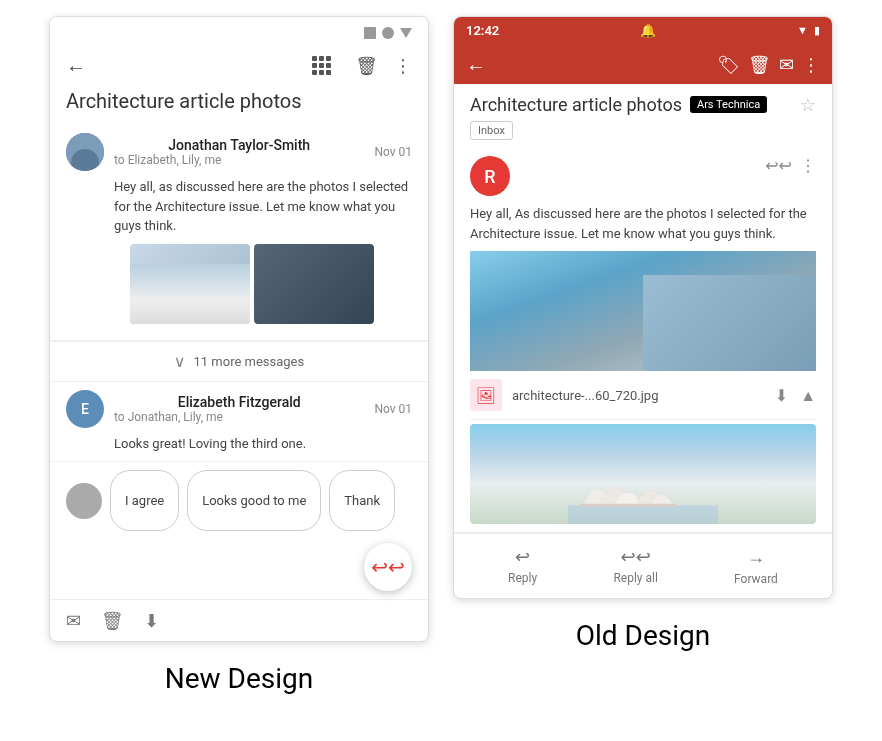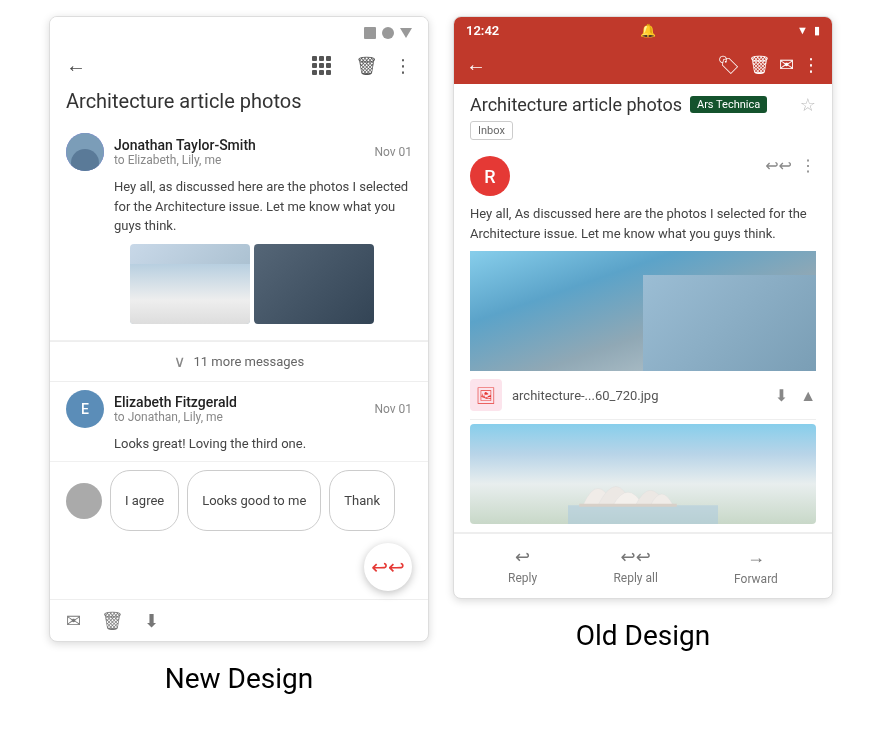--- a/index.html
+++ b/index.html
@@ -259,7 +259,7 @@
       font-size: 18px; font-weight: 400; color: #333;
     }
     .old-design .tag-badge {
-      background: #14532d;
+      background: #000000;
       color: #fff;
       font-size: 11px;
       padding: 2px 7px;

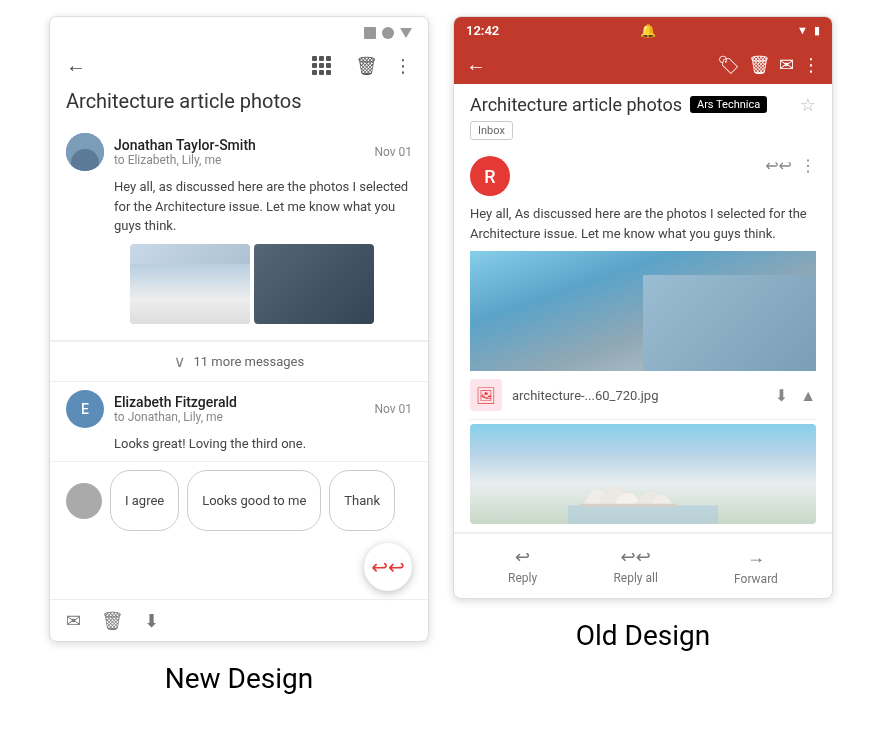--- a/index.html
+++ b/index.html
@@ -108,7 +108,7 @@
     }
     .new-design .sender-info { flex: 1; }
     .new-design .sender-name {
-      font-size: 14px; font-weight: 500; color: #222;
+      font-size: 14px; font-weight: 500; color: #222; text-align: center;
     }
     .new-design .sender-to {
       font-size: 12px; color: #888;

